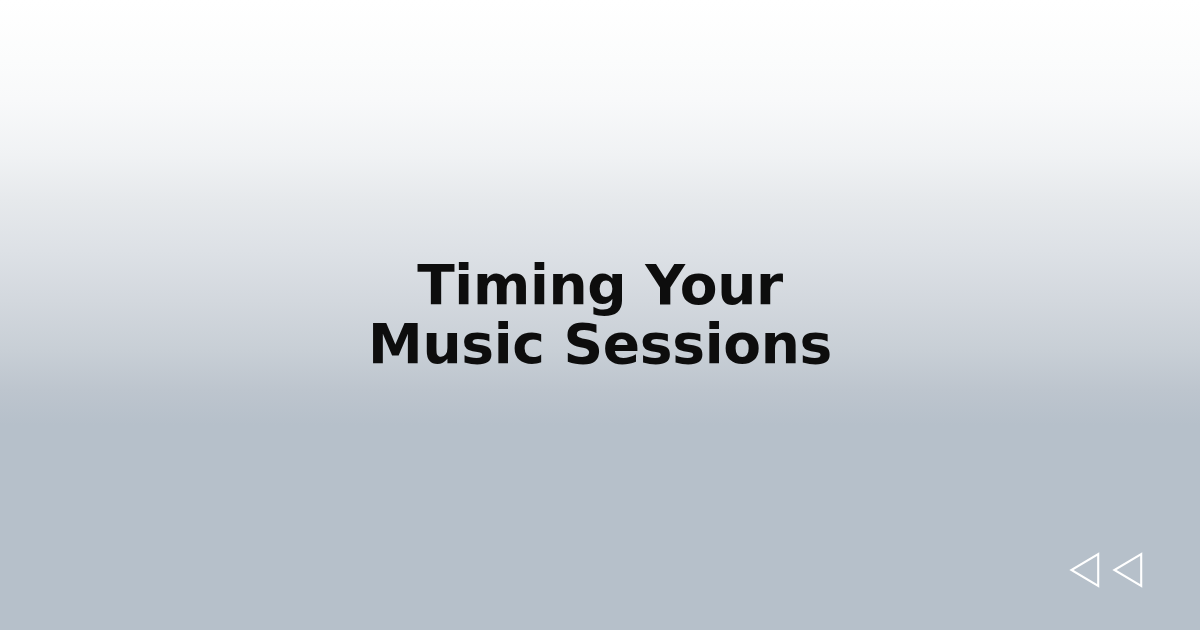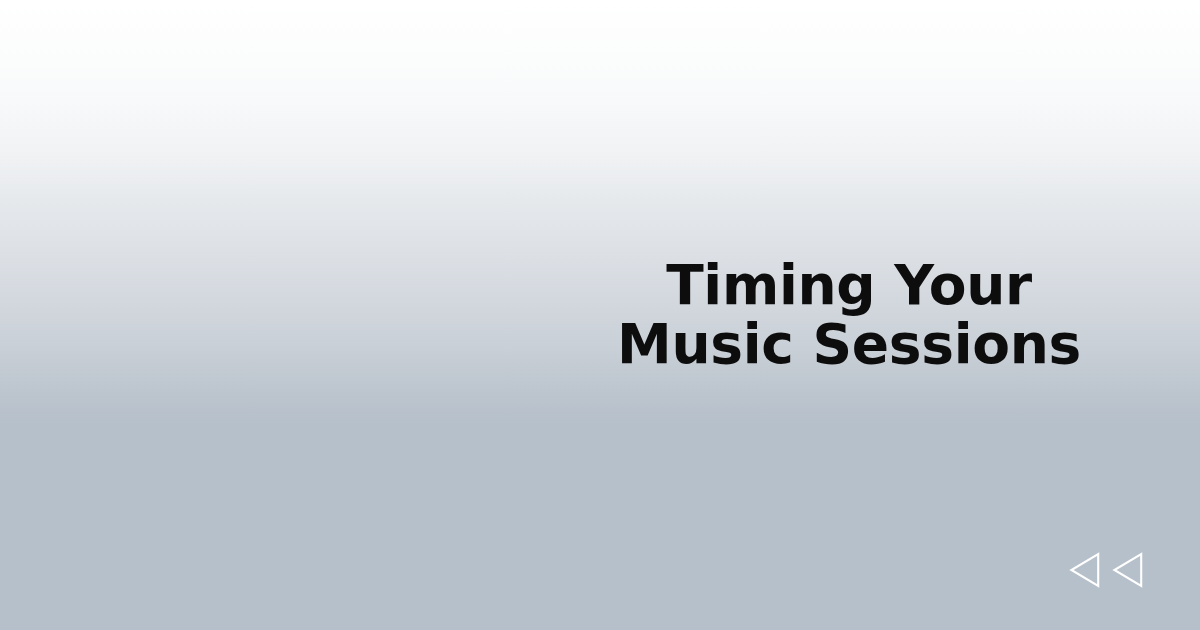--- a/index.html
+++ b/index.html
@@ -49,7 +49,7 @@
     height: 630px;
     display: flex;
     flex-direction: column;
-    align-items: flex-end;
+    align-items: center;
     justify-content: center;
     padding: 0 116px;
     box-sizing: border-box;

